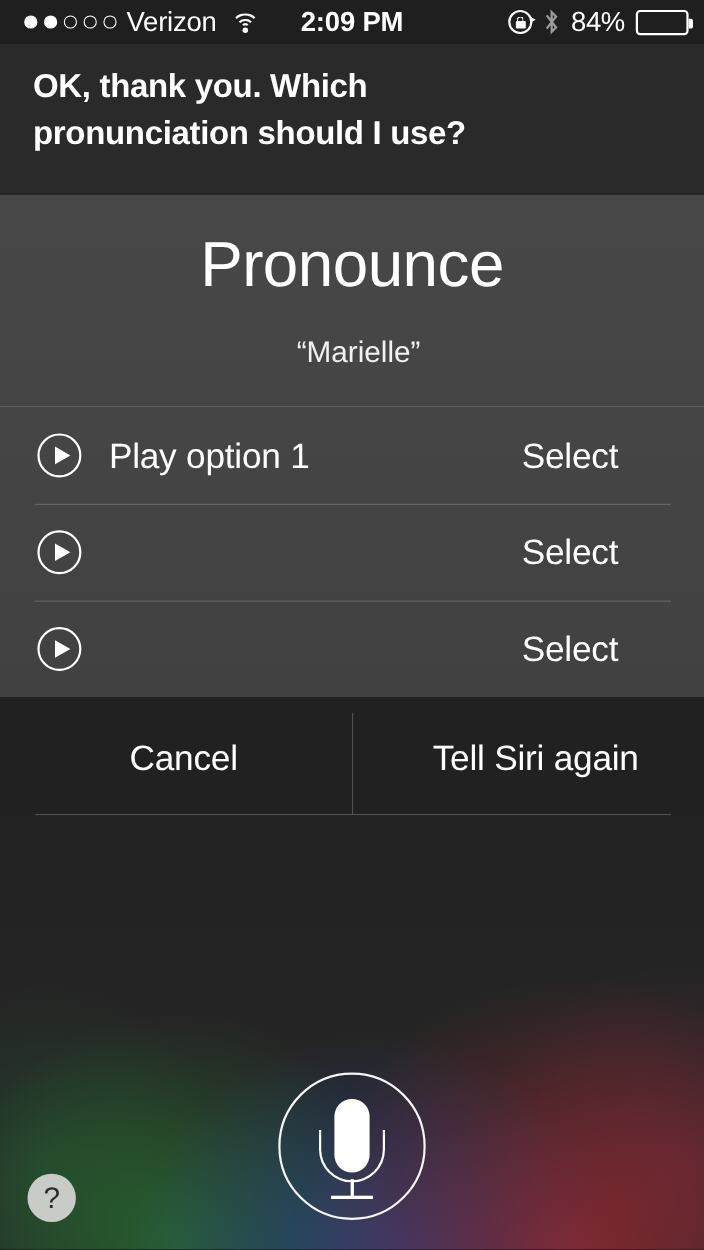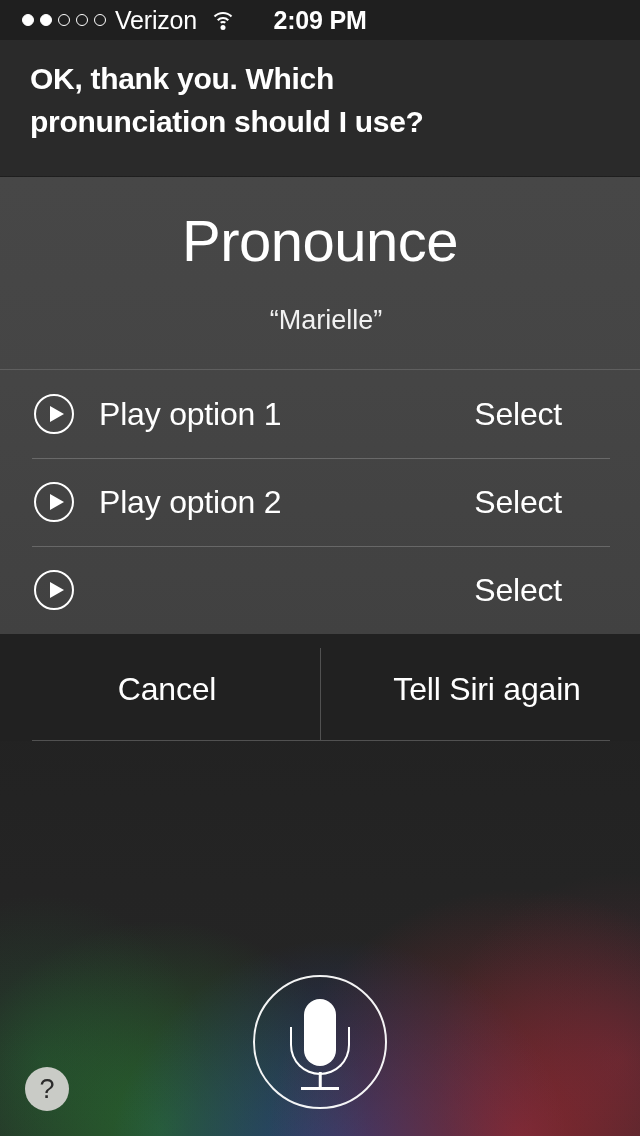--- a/index.html
+++ b/index.html
@@ -204,6 +204,24 @@
 
   <div class="sb-center">2:09 PM</div>
 
+  <div class="sb-right">
+    <span class="rotlock">
+      <span class="ring"></span>
+        <span class="shackle"></span>
+        <span class="body"></span>
+        <span class="arrow"></span>
+    </span>
+    <span class="bt">
+      <svg width="15" height="24" viewBox="0 0 15 24">
+        <path d="M3 6 L11.5 17 L7.5 21 L7.5 3 L11.5 7 L3 18" fill="none" stroke="#b8b8b8" stroke-width="2" stroke-linejoin="miter" stroke-linecap="butt"></path>
+      </svg>
+    </span>
+    <span class="battpct">84%</span>
+    <span class="battery">
+      <span class="fill" style="width:84%"></span>
+      <span class="nub"></span>
+    </span>
+  </div>
 </div>
 
 <div id="reply">

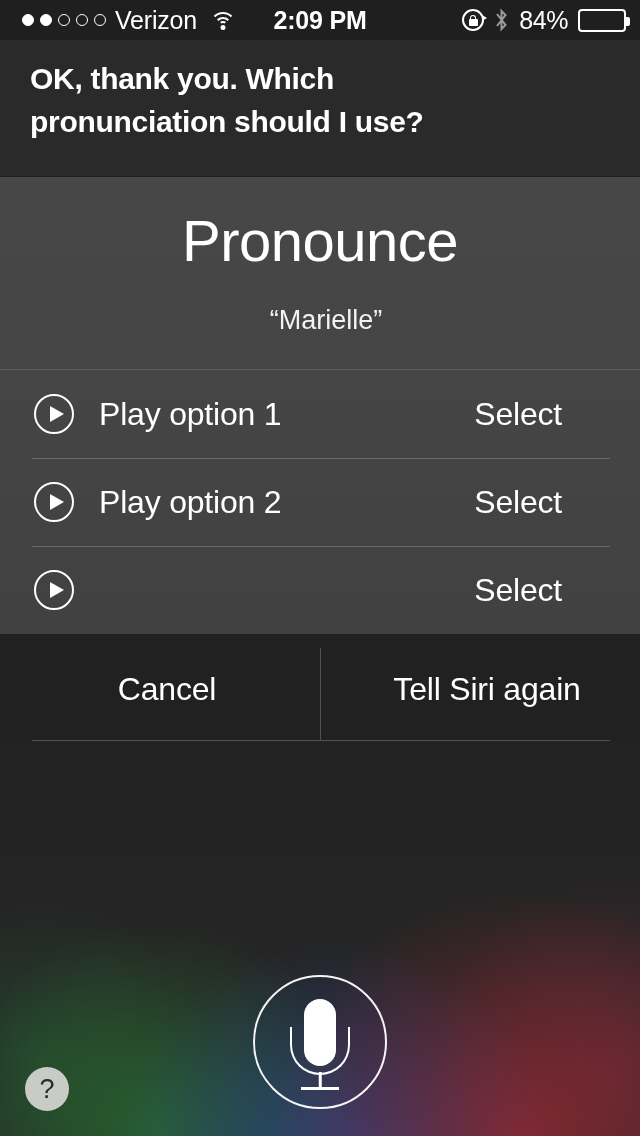--- a/index.html
+++ b/index.html
@@ -243,7 +243,6 @@
 
   <div class="opt-row">
     <span class="play-icon"></span>
-    <span class="opt-label">Play option 2</span>
     <span class="opt-action">Select</span>
   </div>
 

